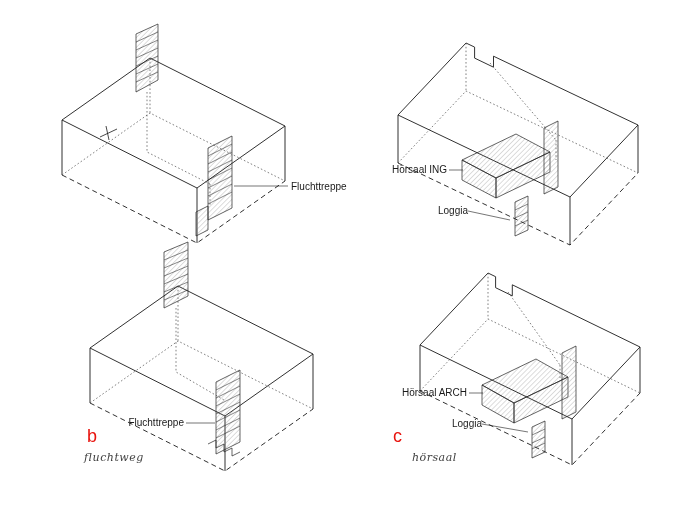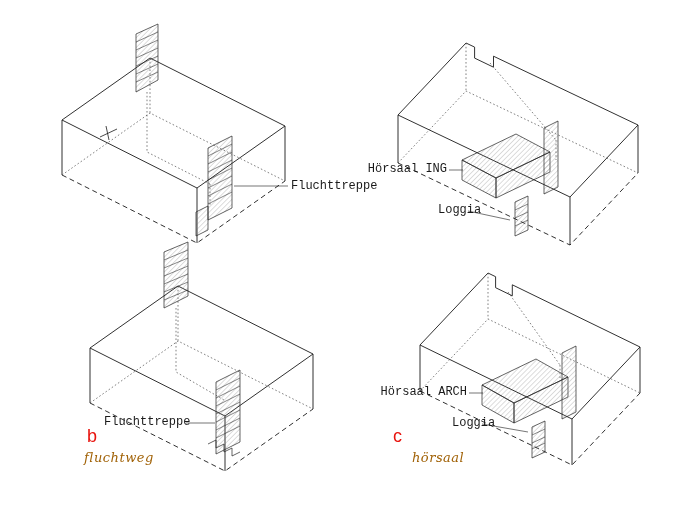--- a/index.html
+++ b/index.html
@@ -6,7 +6,7 @@
   .page{position:relative;width:700px;height:525px;background:#ffffff;overflow:hidden;
         font-family:"Liberation Sans",sans-serif;}
   .page svg{position:absolute;left:0;top:0;}
-  .lbl{position:absolute;font-size:12px;line-height:11px;color:#1a1a1a;white-space:nowrap;font-family:Liberation Mono, monospace;}
+  .lbl{position:absolute;font-size:10px;line-height:11px;color:#1a1a1a;white-space:nowrap;}
   .lbl.right{text-align:right;}
   .marker{position:absolute;font-size:18px;line-height:18px;color:#e8130d;
           font-family:"Liberation Sans",sans-serif;}

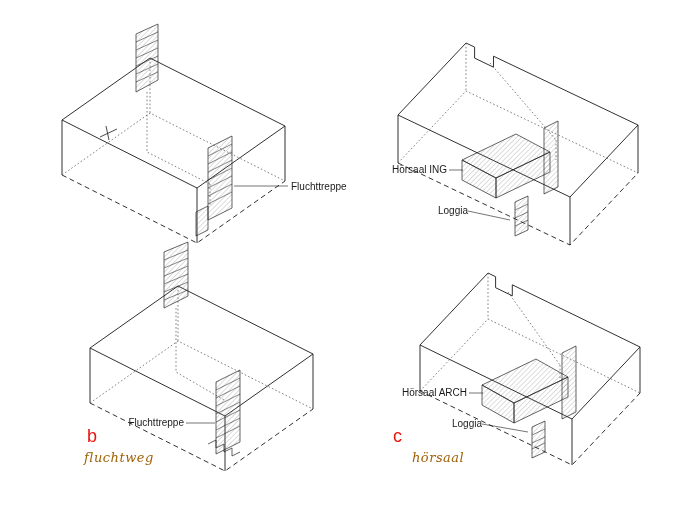--- a/index.html
+++ b/index.html
@@ -10,7 +10,7 @@
   .lbl.right{text-align:right;}
   .marker{position:absolute;font-size:18px;line-height:18px;color:#e8130d;
           font-family:"Liberation Sans",sans-serif;}
-  .caption{position:absolute;font-size:13px;line-height:19px;color:#a16207;
+  .caption{position:absolute;font-size:11px;line-height:19px;color:#404040;
            font-family:"DejaVu Serif",serif;font-style:italic;letter-spacing:0.5px;}
 </style>
 </head>

